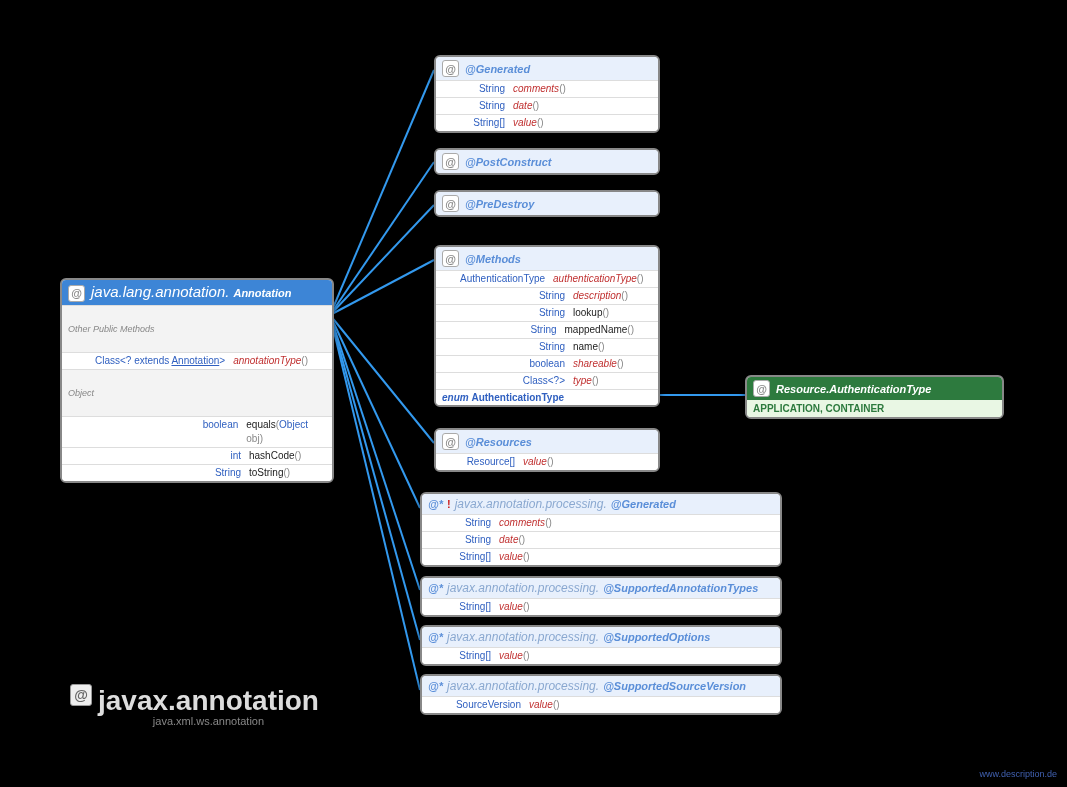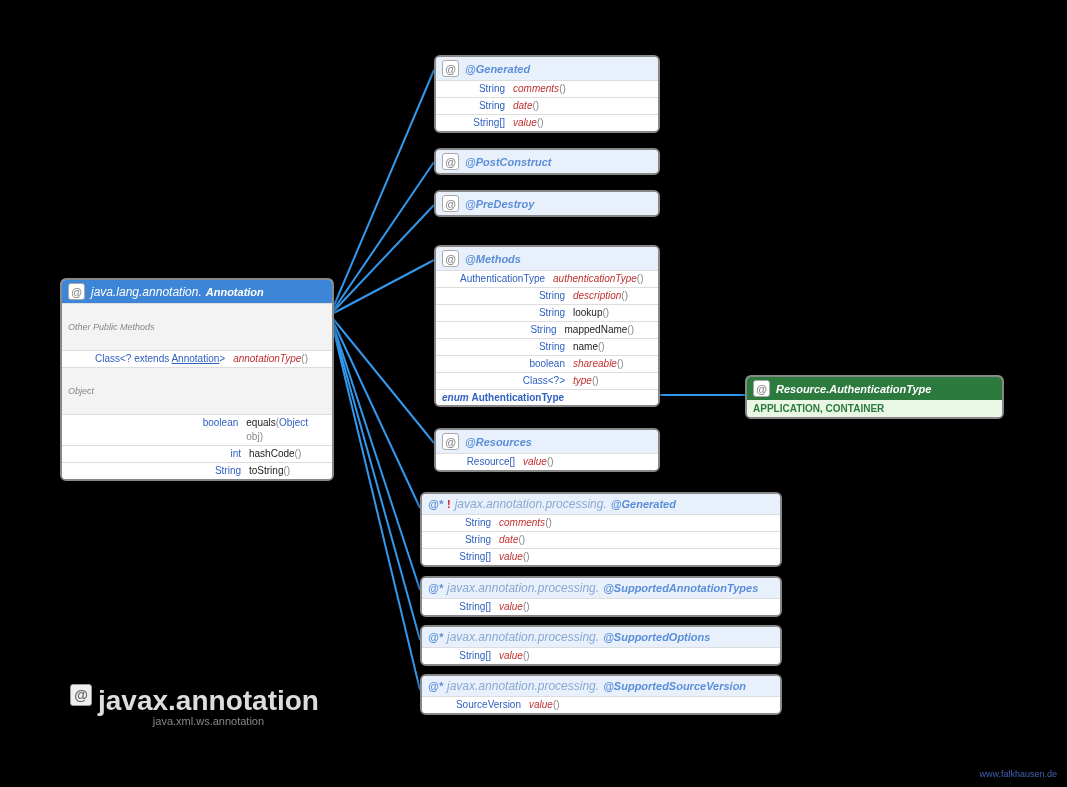--- a/index.html
+++ b/index.html
@@ -165,7 +165,7 @@
 <div class="box" style="left:60px; top:278px; width:270px;">
   <div class="title title-blue">
     <span class="at-icon">@</span>
-    <span style="font-weight:normal; font-size:12px;">java.lang.annotation.</span>
+    <span style="font-weight:normal; font-size:15px;">java.lang.annotation.</span>
       <span>Annotation</span>
   </div>
   <div class="section-label">Other Public Methods</div>

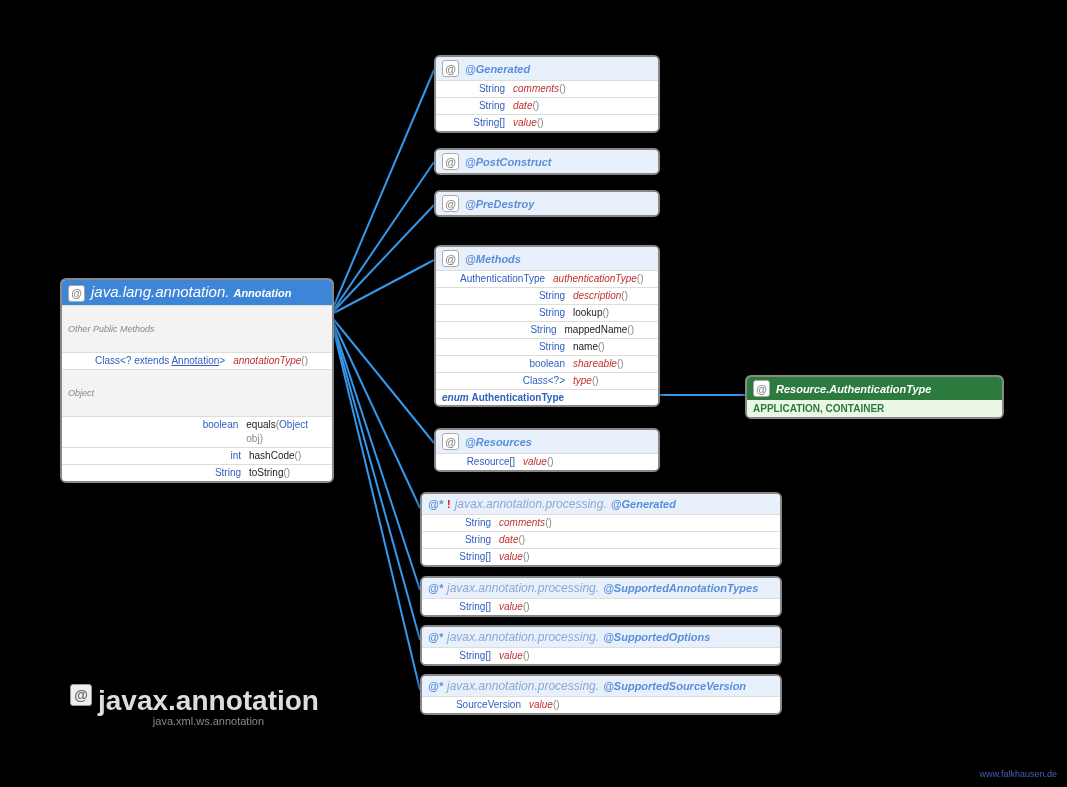--- a/index.html
+++ b/index.html
@@ -343,6 +343,6 @@
   <div class="sub">java.xml.ws.annotation</div>
 </div>
 
-<div class="credit">www.falkhausen.de</div>
+<div class="credit">www.description.de</div>
 
 </body></html>

